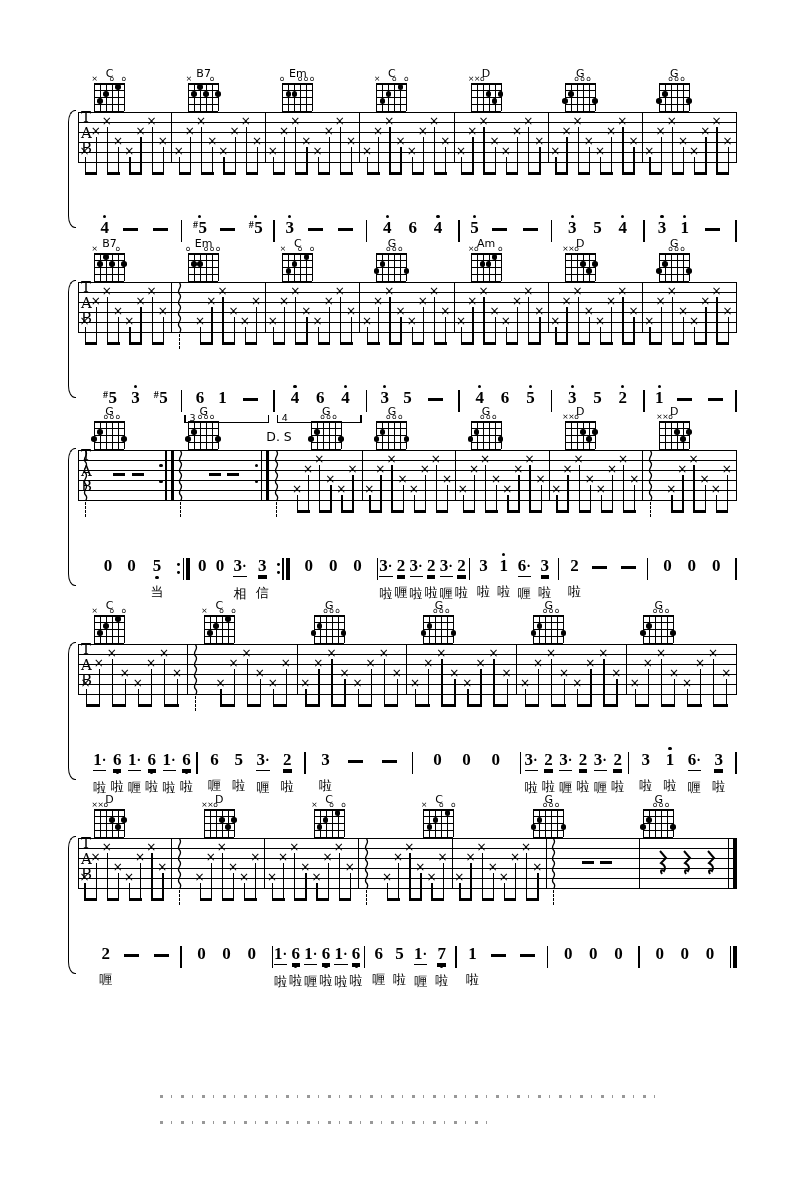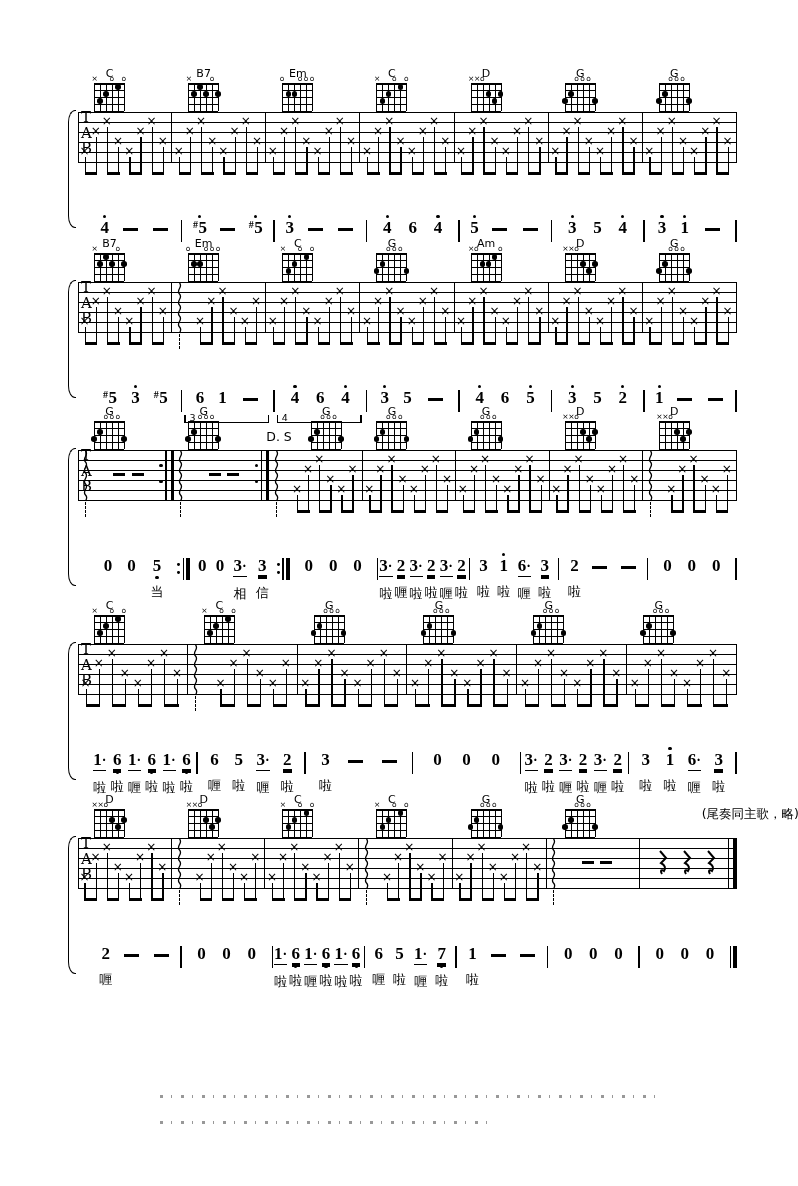--- a/index.html
+++ b/index.html
@@ -2190,9 +2190,6 @@
               </div>
             </div>
           </div>
-          <div class="ccell">
-            <span class="cnote">(尾奏同主歌，略)</span>
-          </div>
         </div>
         <div class="staffwrap">
           <div class="brace" style="height: 136px;"></div>

